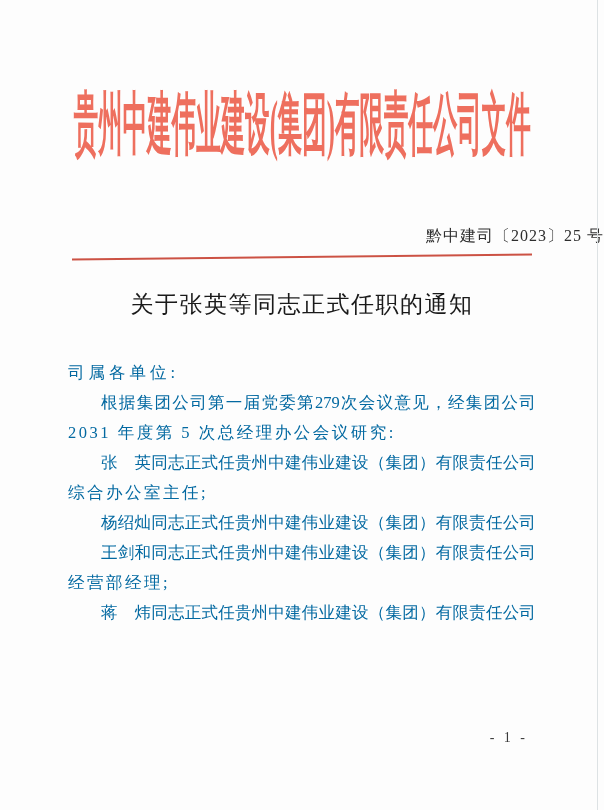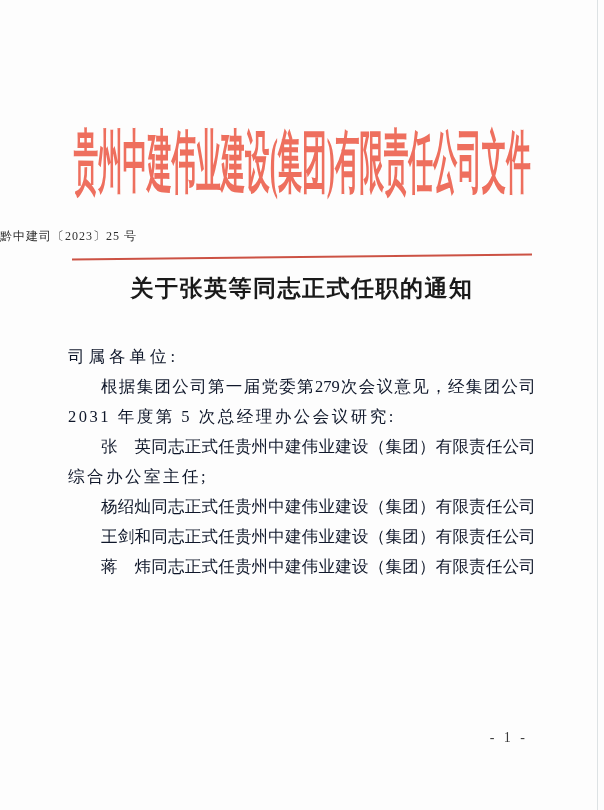--- a/index.html
+++ b/index.html
@@ -27,7 +27,7 @@
     margin-top: 102px;
     height: 84px;
     display: flex;
-    align-items: flex-end;
+    align-items: flex-start;
     justify-content: center;
   }
   .header-title {

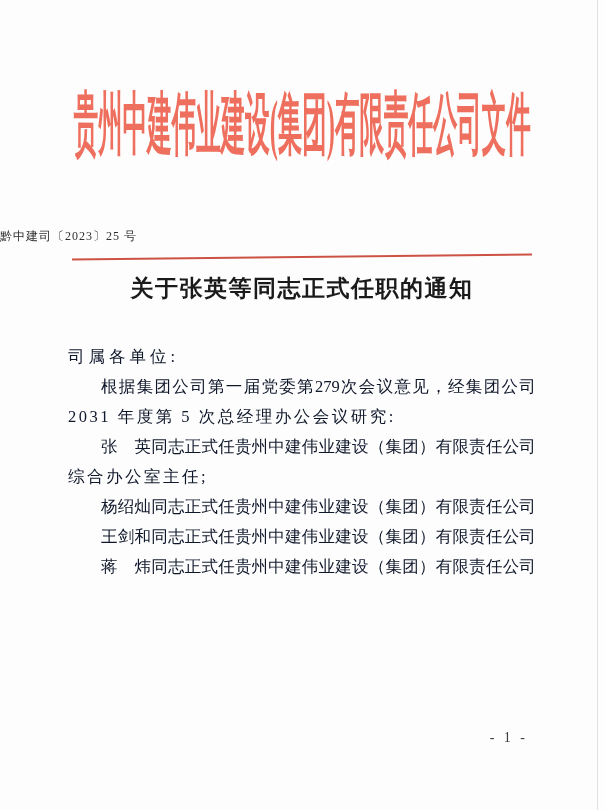--- a/index.html
+++ b/index.html
@@ -40,8 +40,8 @@
   }
   .doc-number {
     margin-top: 40px;
-    text-align: left;
-    font-size: 12px;
+    text-align: right;
+    font-size: 16px;
     letter-spacing: 1px;
     color: #2e2e2e;
     height: 20px;

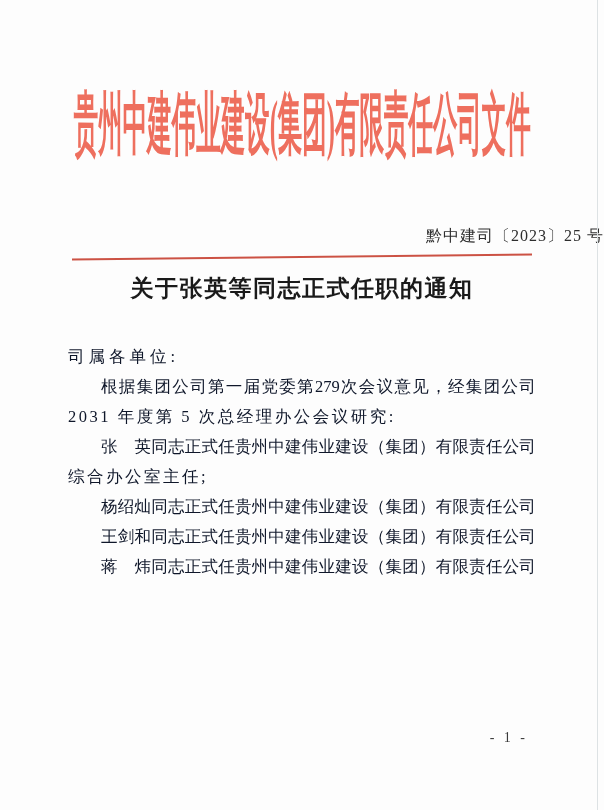--- a/index.html
+++ b/index.html
@@ -54,10 +54,10 @@
     transform: rotate(-0.6deg);
   }
   .title {
-    margin-top: 16px;
+    margin-top: 32px;
     text-align: center;
     font-size: 23px;
-    font-weight: bold;
+    font-weight: normal;
     letter-spacing: 1.5px;
     color: #1a1a1a;
     height: 30px;

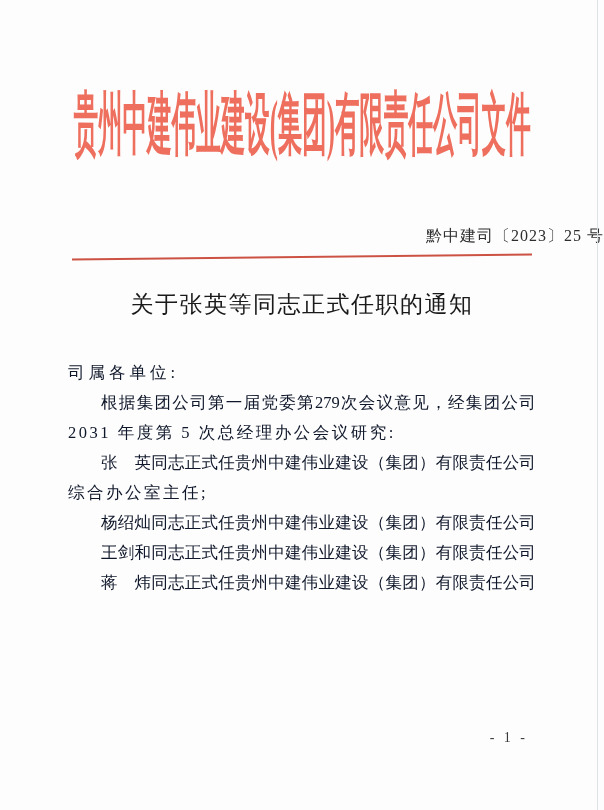--- a/index.html
+++ b/index.html
@@ -66,7 +66,7 @@
   .body {
     margin: 38px auto 0;
     width: 468px;
-    color: #0f172a;
+    color: #0369a1;
   }
   .line {
     height: 30px;

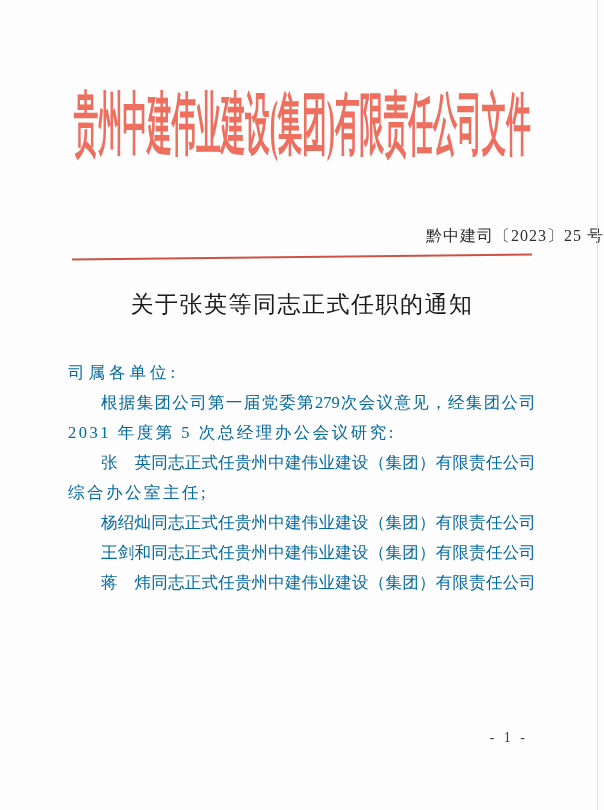--- a/index.html
+++ b/index.html
@@ -221,6 +221,7 @@
           <span>公</span>
           <span>司</span>
         </div>
+        <div class="line last">经营部经理;</div>
         <div class="line just indent">
           <span>蒋</span>
           <span>　</span>

